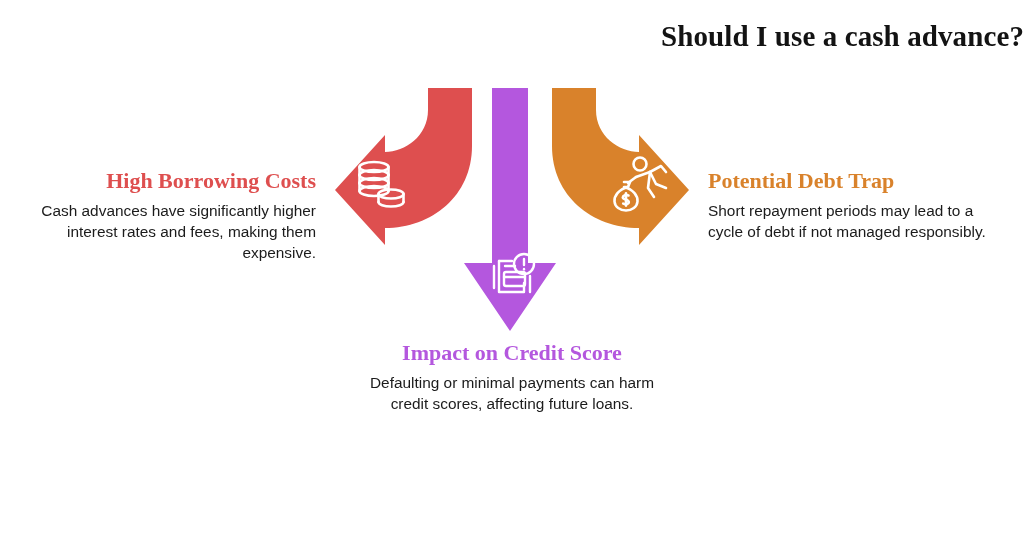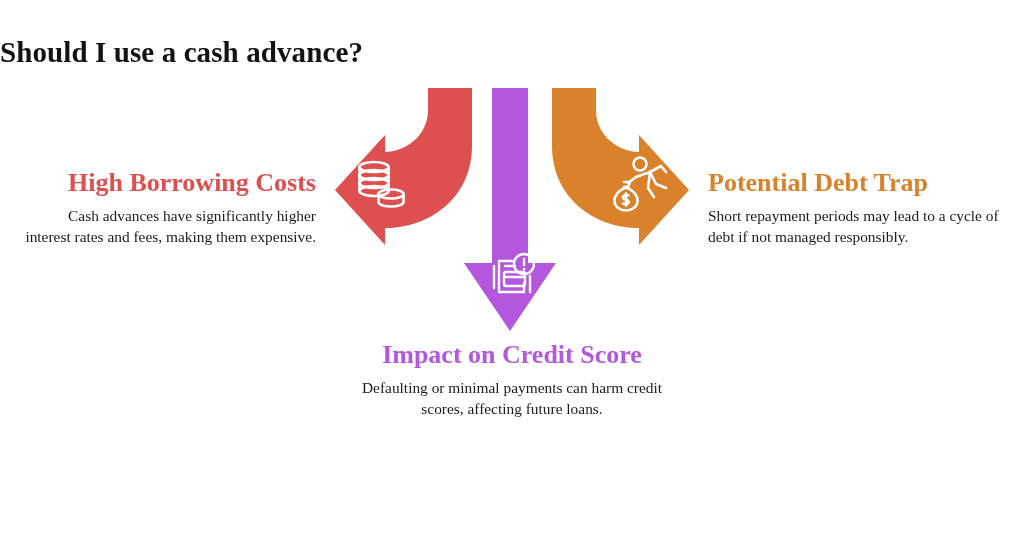--- a/index.html
+++ b/index.html
@@ -20,9 +20,9 @@
   #title {
     position: absolute;
     left: 0;
-    top: 36px;
+    top: 20px;
     width: 1024px;
-    text-align: left;
+    text-align: right;
     font-family: "Liberation Serif", "DejaVu Serif", serif;
     font-weight: bold;
     font-size: 29px;

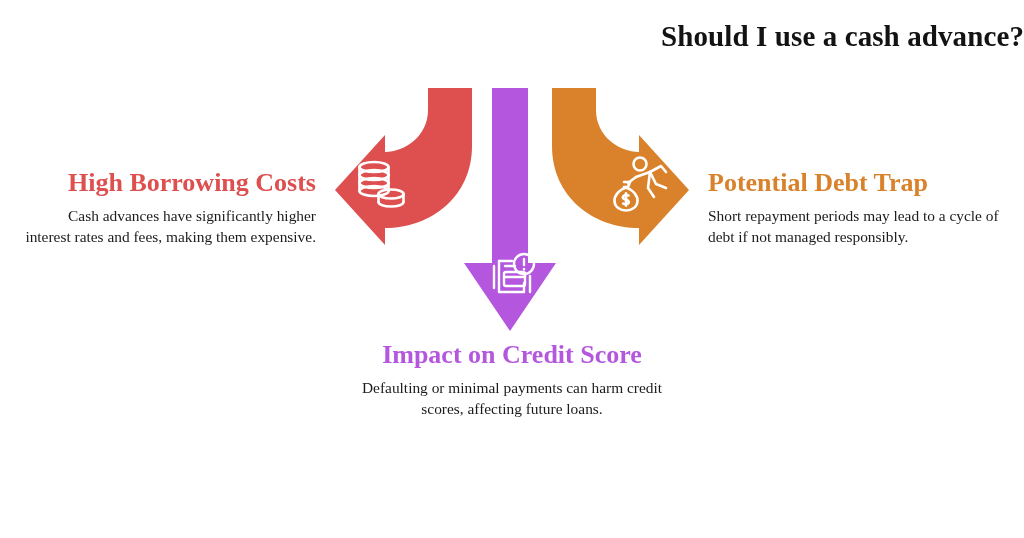--- a/index.html
+++ b/index.html
@@ -45,7 +45,7 @@
   .heading {
     font-family: "Liberation Serif", "DejaVu Serif", serif;
     font-weight: bold;
-    font-size: 26px;
+    font-size: 22px;
     line-height: 1.18;
     margin: 0 0 6px 0;
     white-space: nowrap;

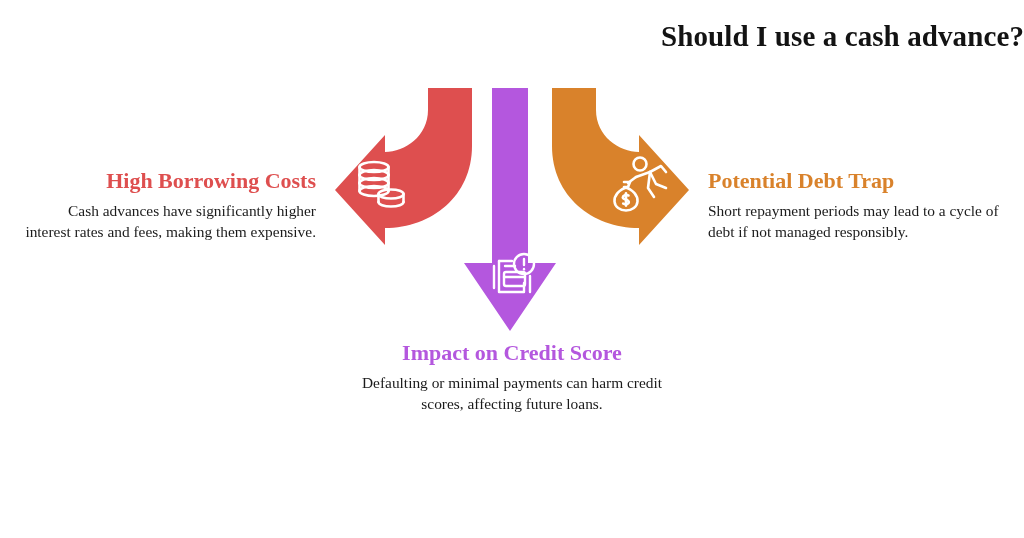--- a/index.html
+++ b/index.html
@@ -51,7 +51,7 @@
     white-space: nowrap;
   }
   .body {
-    font-family: Liberation Serif, serif;
+    font-family: Liberation Sans, sans-serif;
     font-weight: normal;
     font-size: 15.4px;
     line-height: 1.38;

